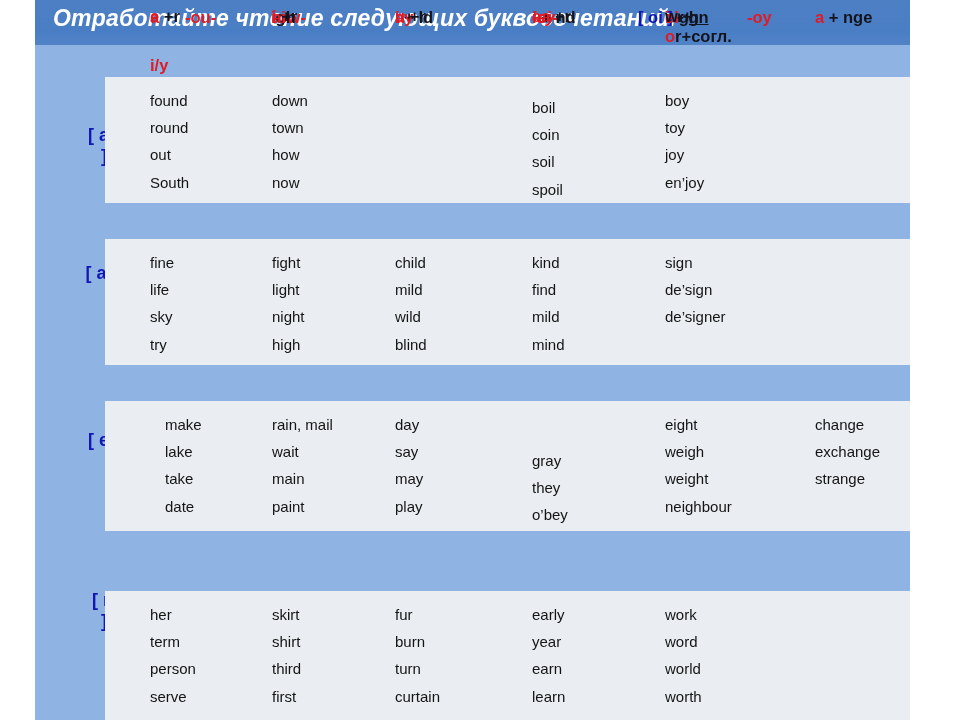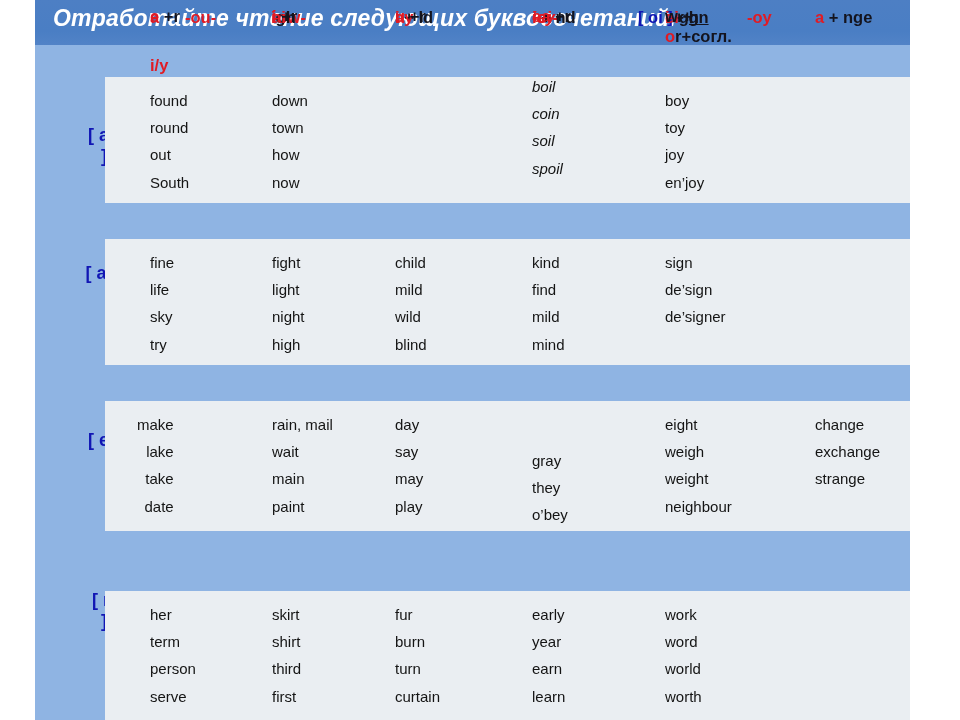--- a/index.html
+++ b/index.html
@@ -113,7 +113,7 @@
         <div>how</div>
         <div>now</div>
       </div>
-      <div class="word-col" style="left: 497px; top: 73px; font-style: italic;">
+      <div class="word-col" style="left: 497px; top: 94px;">
         <div>boil</div>
         <div>coin</div>
         <div>soil</div>

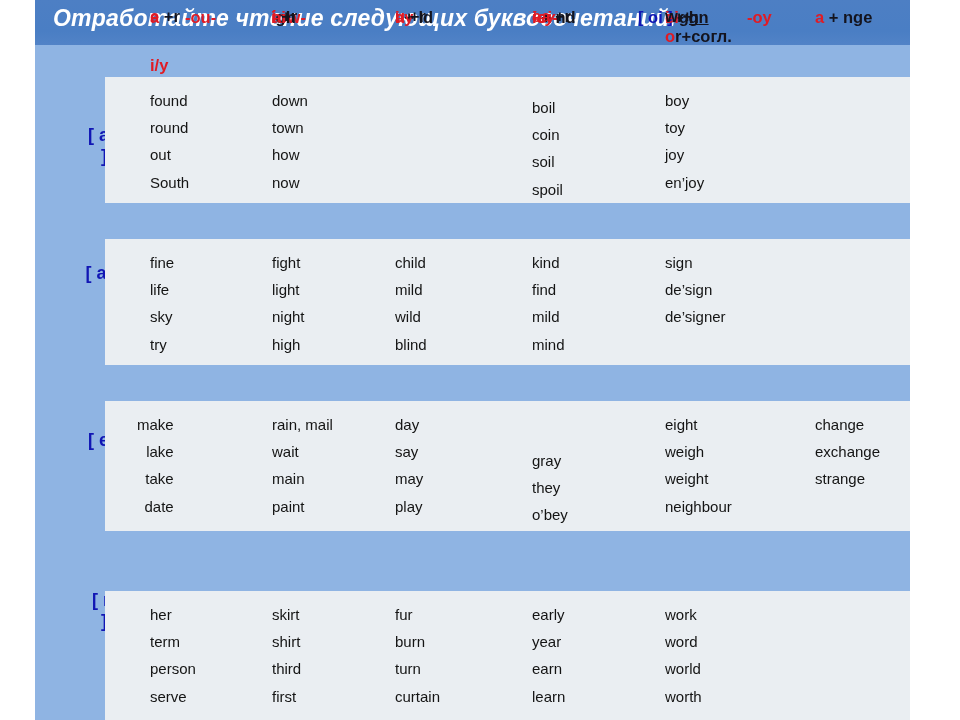--- a/index.html
+++ b/index.html
@@ -171,7 +171,7 @@
       <div class="cell hdr-cell" style="left: 630px; top: 7px;"><span class="r">ei</span><span class="u">gh</span></div>
       <div class="cell hdr-cell" style="left: 780px; top: 7px;"><span class="r">a</span><span class="k"> + nge</span></div>
       <div class="words-row" style="top: 401px; height: 130px;"></div>
-      <div class="word-col" style="left: 102px; top: 411px; text-align: right;">
+      <div class="word-col" style="left: 130px; top: 411px;">
         <div>make</div>
         <div>lake</div>
         <div>take</div>

